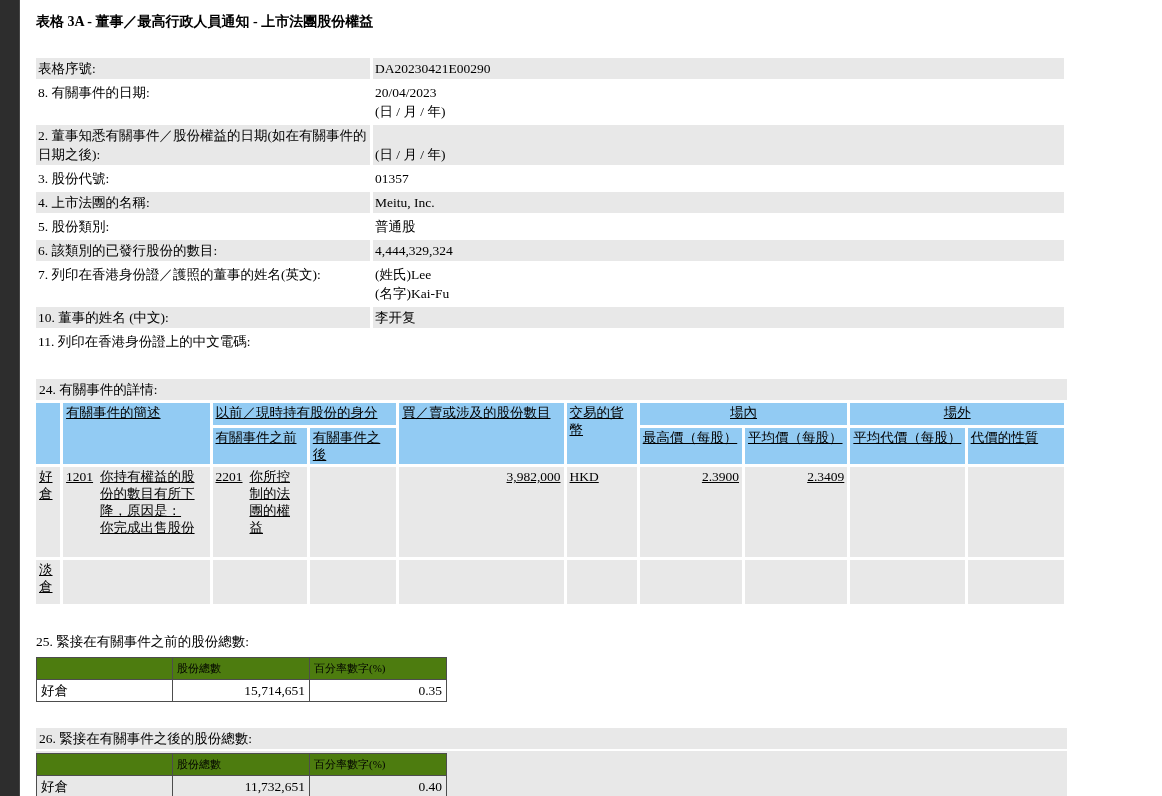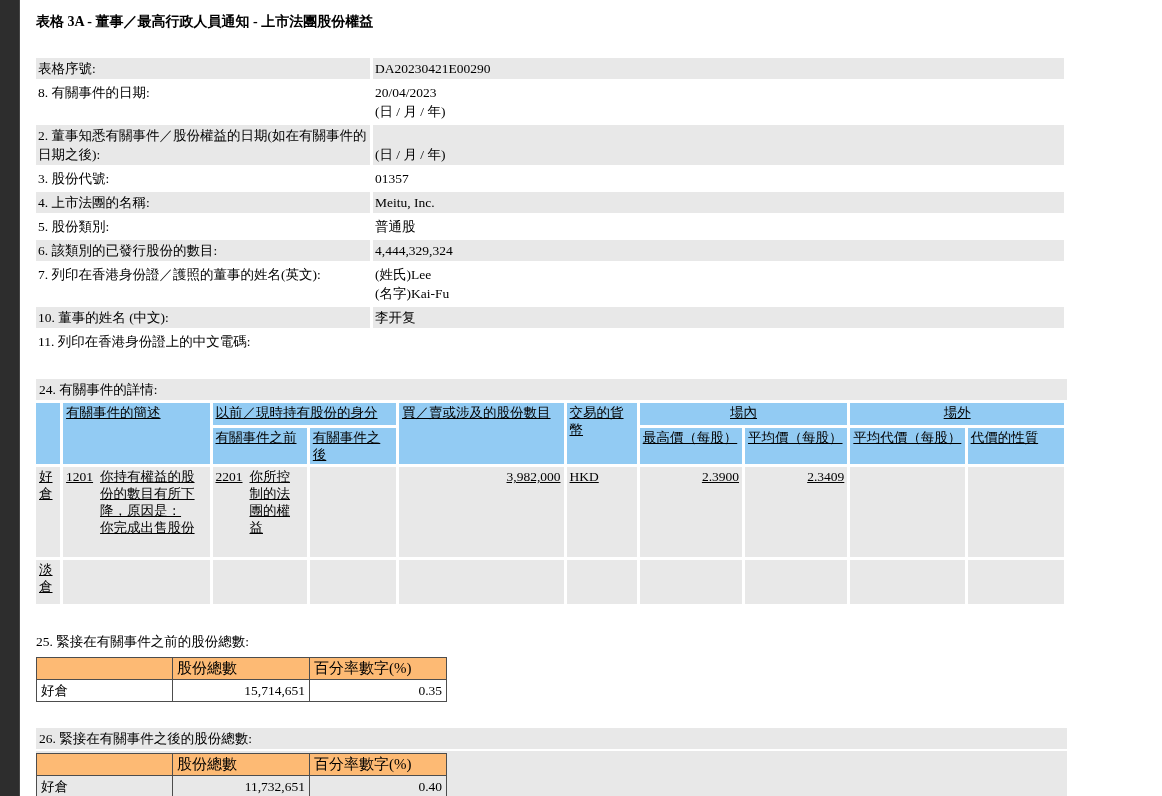--- a/index.html
+++ b/index.html
@@ -62,7 +62,7 @@
   table.summary th, table.summary td {
     border: 1px solid #4d4d4d; padding: 1px 4px; line-height: 19px; height: 22px;
   }
-  table.summary th { background: #fdba74; font-weight: normal; text-align: left; font-size: 15px; }
+  table.summary th { background: #4d7c0f; font-weight: normal; text-align: left; font-size: 11px; }
   table.summary td.white { background: #ffffff; }
   .sec26wrap {
     width: 1031px; background: #e8e8e8; padding: 2px 0 2px 0; margin-top: 2px;

